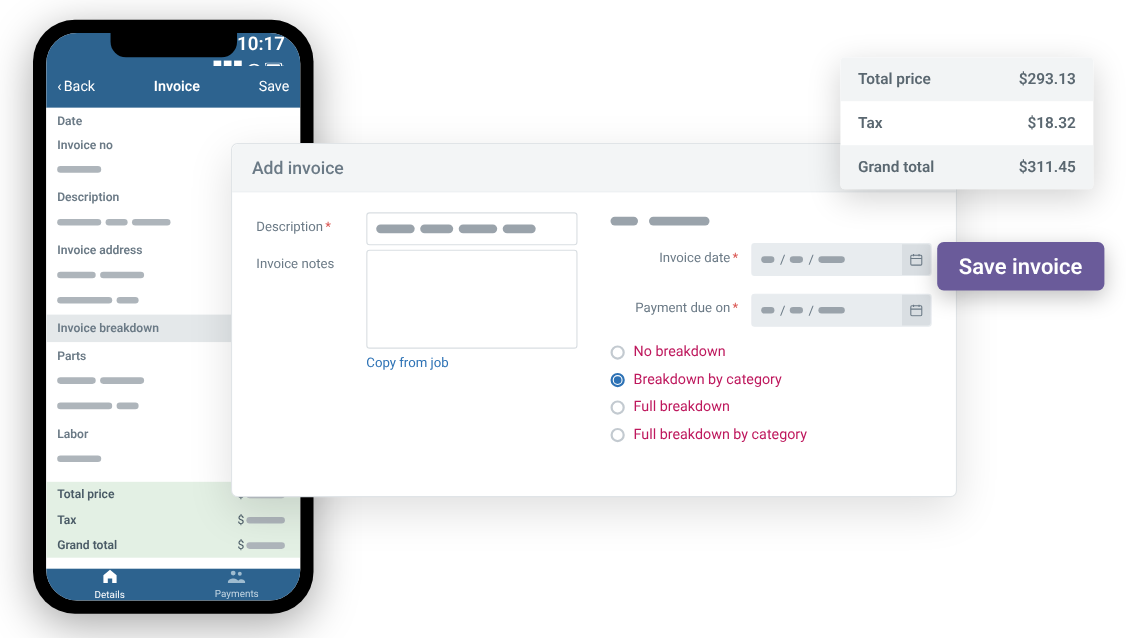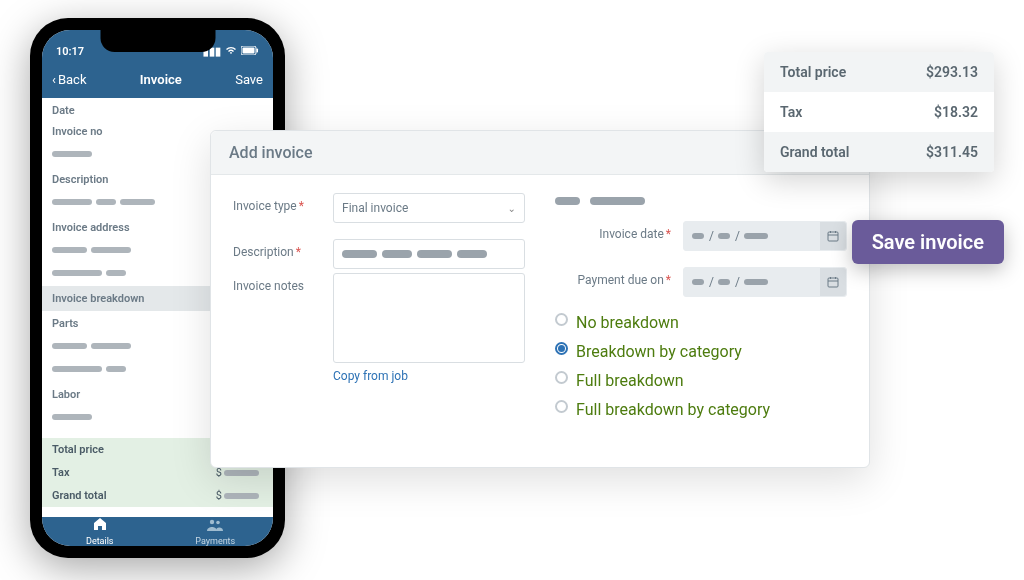--- a/index.html
+++ b/index.html
@@ -42,8 +42,9 @@
     align-items: flex-end;
     justify-content: space-between;
     padding: 0 14px 2px;
-    font-size: 11px;
+    font-size: 17px;
     font-weight: 600;
+    flex-direction: column;
   }
   .phone-statusbar .right { display: flex; gap: 4px; align-items: center; }
   .phone-header {

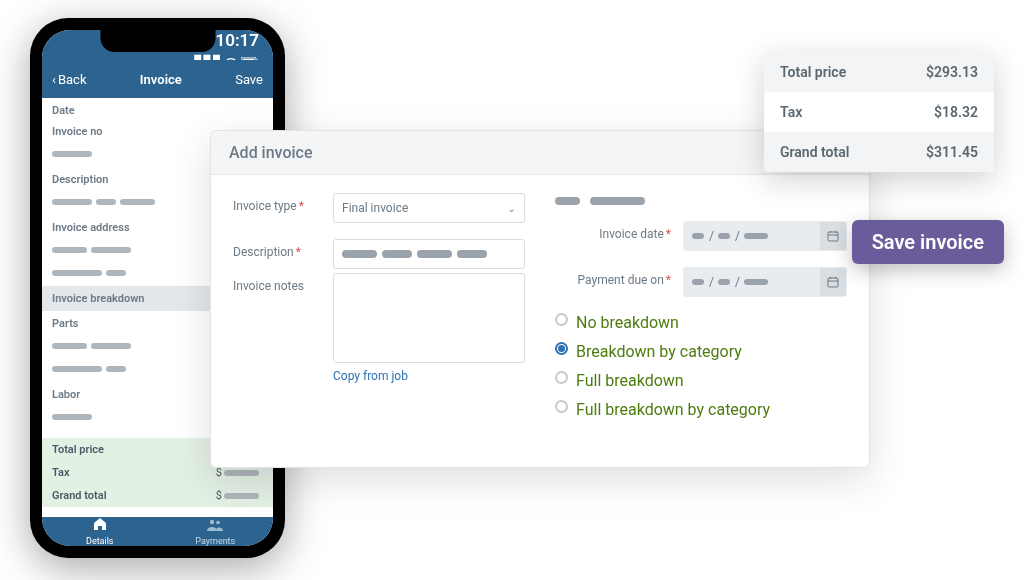--- a/index.html
+++ b/index.html
@@ -269,13 +269,6 @@
   <div class="card-header">Add invoice</div>
   <div class="card-body">
     <div class="col">
-      <div class="form-row">
-        <div class="form-label"><span>Invoice type</span><span class="req">*</span></div>
-        <div class="form-control">
-          <span>Final invoice</span>
-          <span class="chev">⌄</span>
-        </div>
-      </div>
       <div class="form-row" style="margin-bottom:4px">
         <div class="form-label"><span>Description</span><span class="req">*</span></div>
         <div class="form-control">

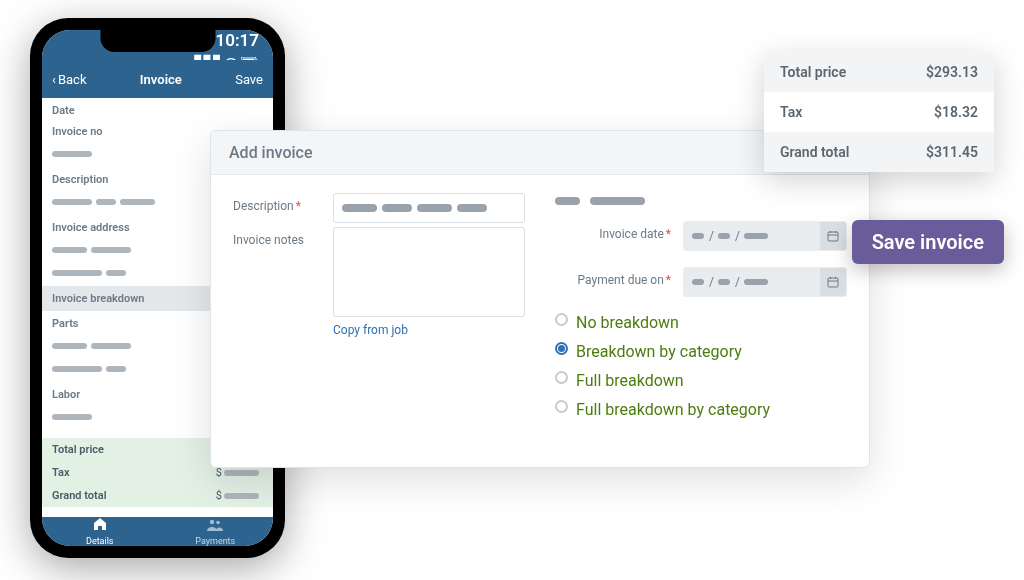--- a/index.html
+++ b/index.html
@@ -122,7 +122,7 @@
   .form-control .chev { position: absolute; right: 8px; color: #888; font-size: 10px; }
   .form-control .cal { position: absolute; right: 0; top: 0; height: 100%; width: 26px; background: #d9dee2; border-radius: 0 3px 3px 0; display: flex; align-items: center; justify-content: center; color: #6b7a86; }
   .link { color: #2d72b5; font-size: 12px; cursor: pointer; }
-  .radio-opt { display: flex; gap: 8px; font-size: 16px; color: #4d7c0f; margin-bottom: 10px; }
+  .radio-opt { display: flex; align-items: center; gap: 8px; font-size: 13px; color: #be185d; margin-bottom: 10px; }
   .radio { width: 13px; height: 13px; border-radius: 50%; border: 2px solid #c3cad0; display: inline-flex; align-items: center; justify-content: center; }
   .radio.checked { border-color: #2d72b5; }
   .radio.checked::after { content: ""; width: 7px; height: 7px; border-radius: 50%; background: #2d72b5; }

